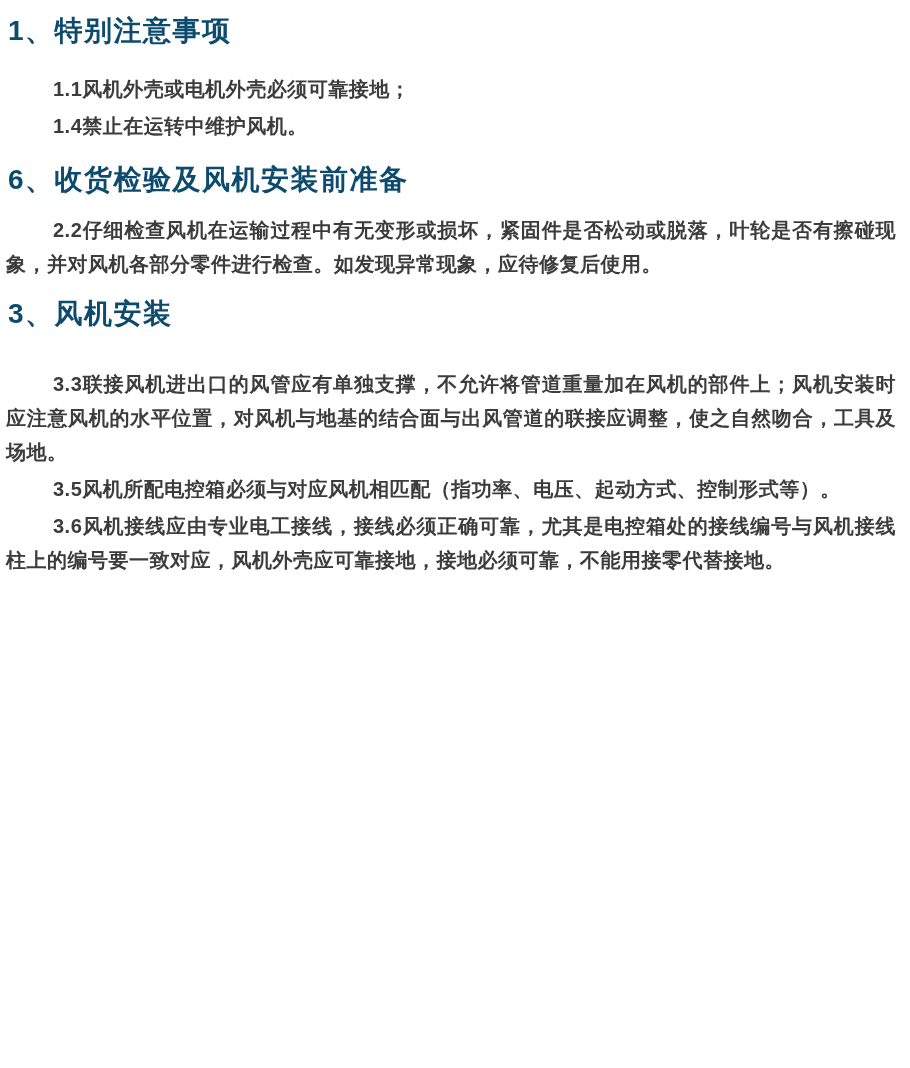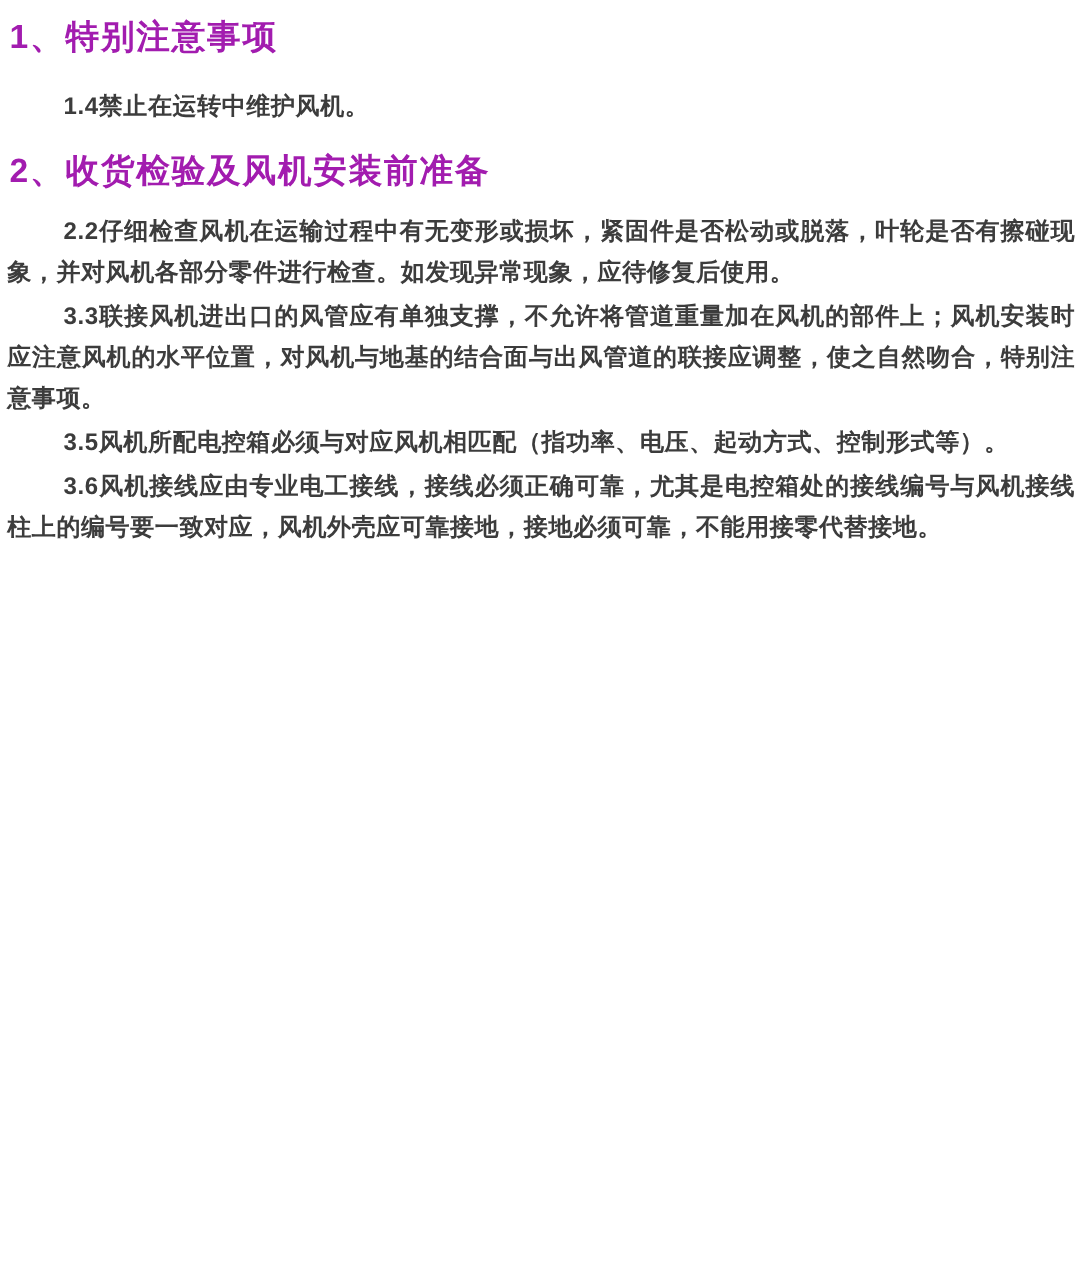--- a/index.html
+++ b/index.html
@@ -28,7 +28,7 @@
     letter-spacing: 1.5px;
     margin: 0 0 24px 2px;
     font-weight: bold;
-    color: #a21caf;
+    color: #0c4a6e;
   }
   .sec-2 .sec-heading {
     margin-top: 20px;

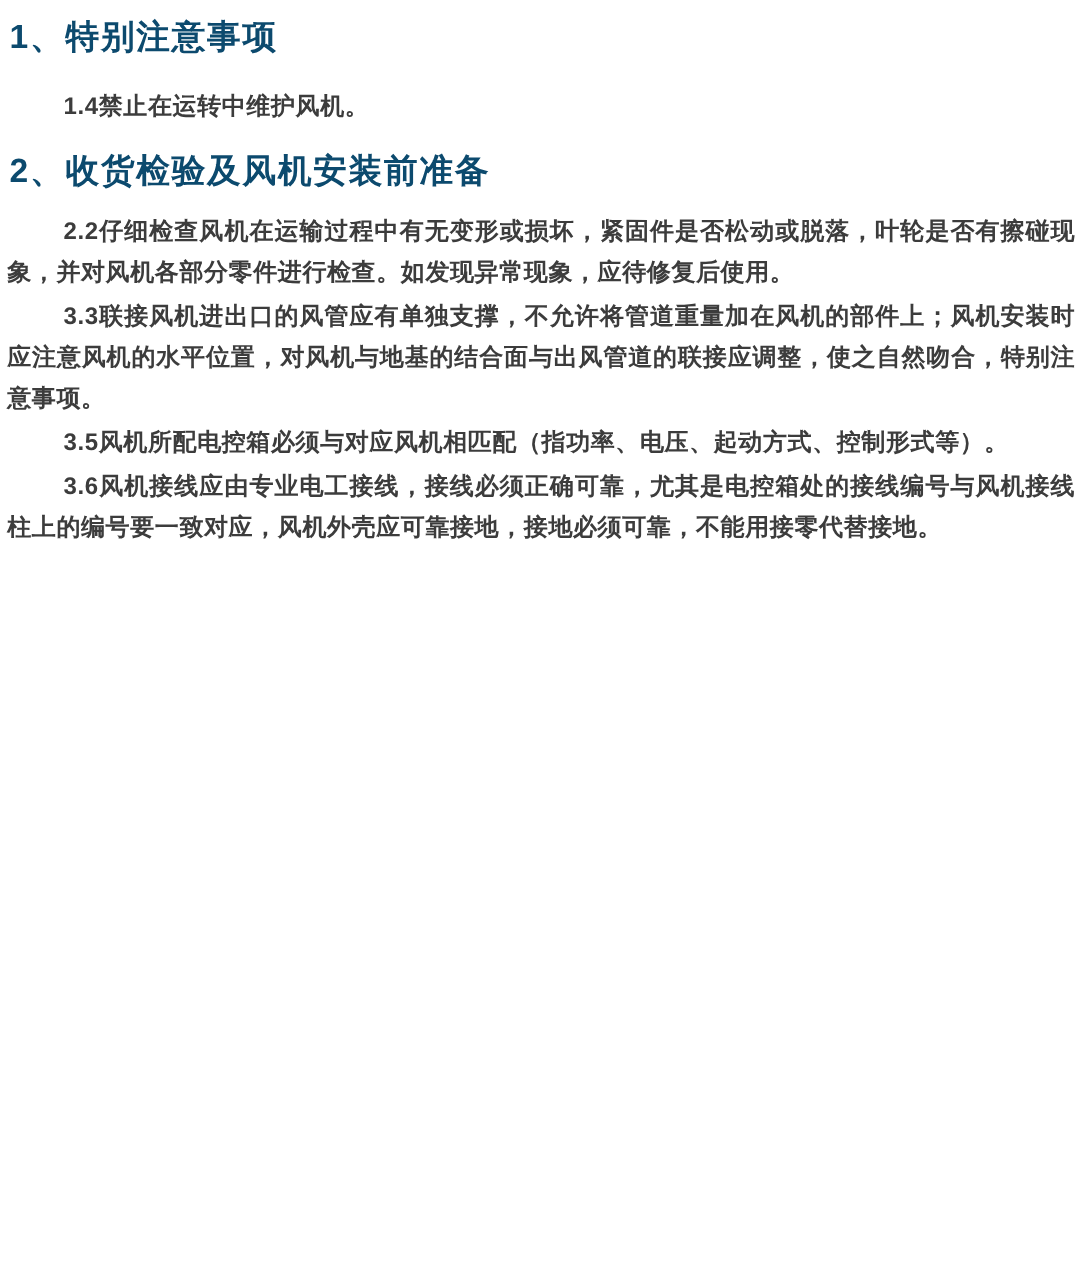--- a/index.html
+++ b/index.html
@@ -55,6 +55,7 @@
 
   <section class="sec-1">
     <h2 class="sec-heading">1、特别注意事项</h2>
+    <p class="para">1.1风机外壳或电机外壳必须可靠接地；</p>
     <p class="para">1.4禁止在运转中维护风机。</p>
   </section>
 

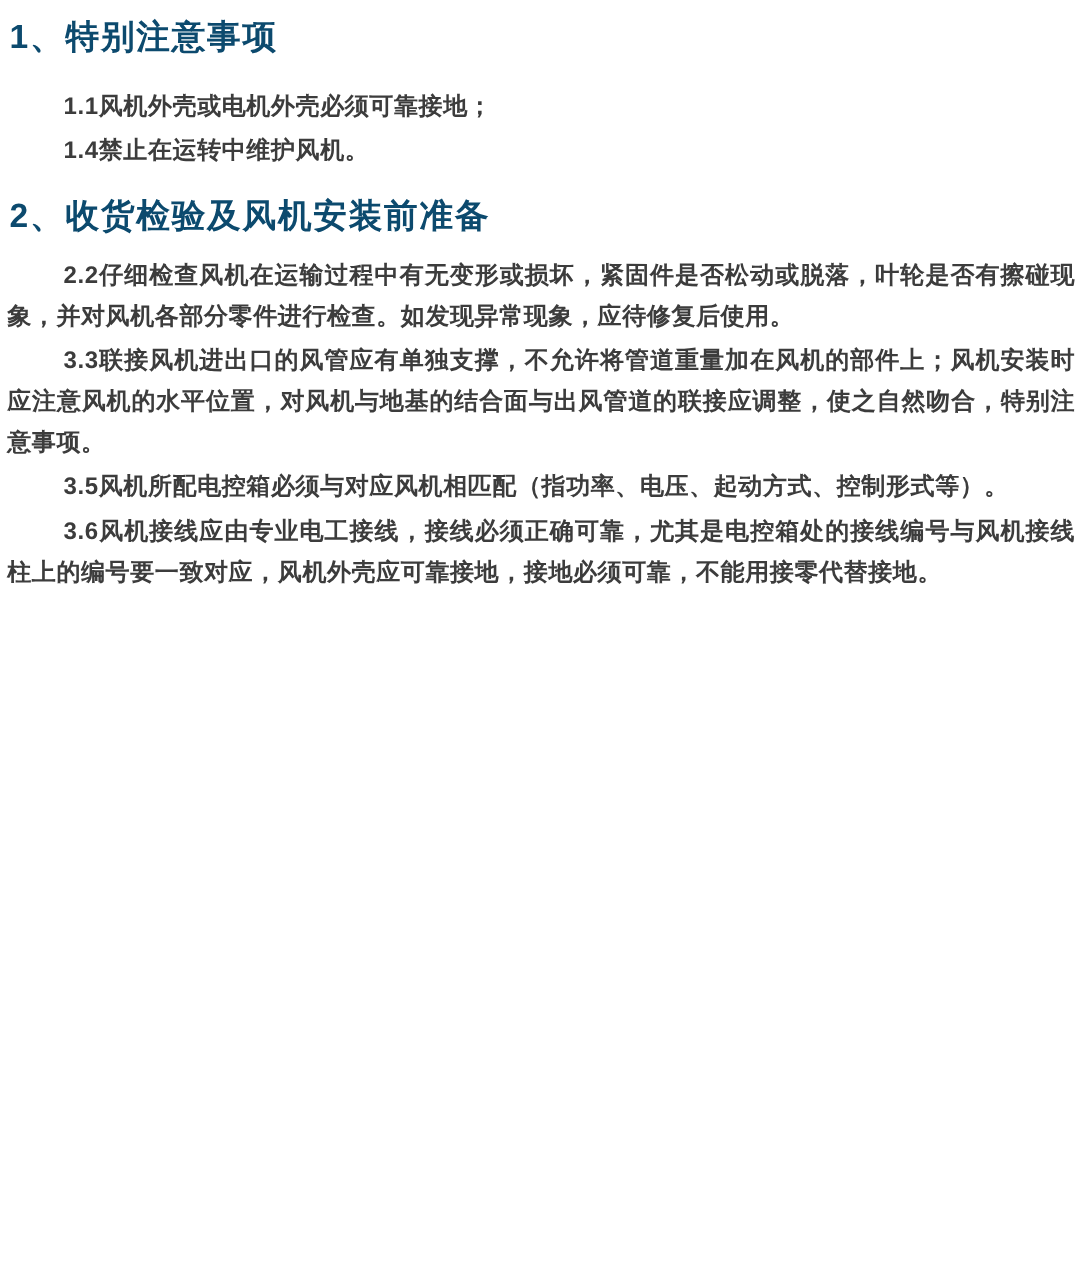--- a/index.html
+++ b/index.html
@@ -60,7 +60,7 @@
   </section>
 
   <section class="sec-2">
-    <h2 class="sec-heading">2、收货检验及风机安装前准备</h2>
+    <h2 class="sec-heading">6、收货检验及风机安装前准备</h2>
     <p class="para">2.2仔细检查风机在运输过程中有无变形或损坏，紧固件是否松动或脱落，叶轮是否有擦碰现象，并对风机各部分零件进行检查。如发现异常现象，应待修复后使用。</p>
   </section>
 

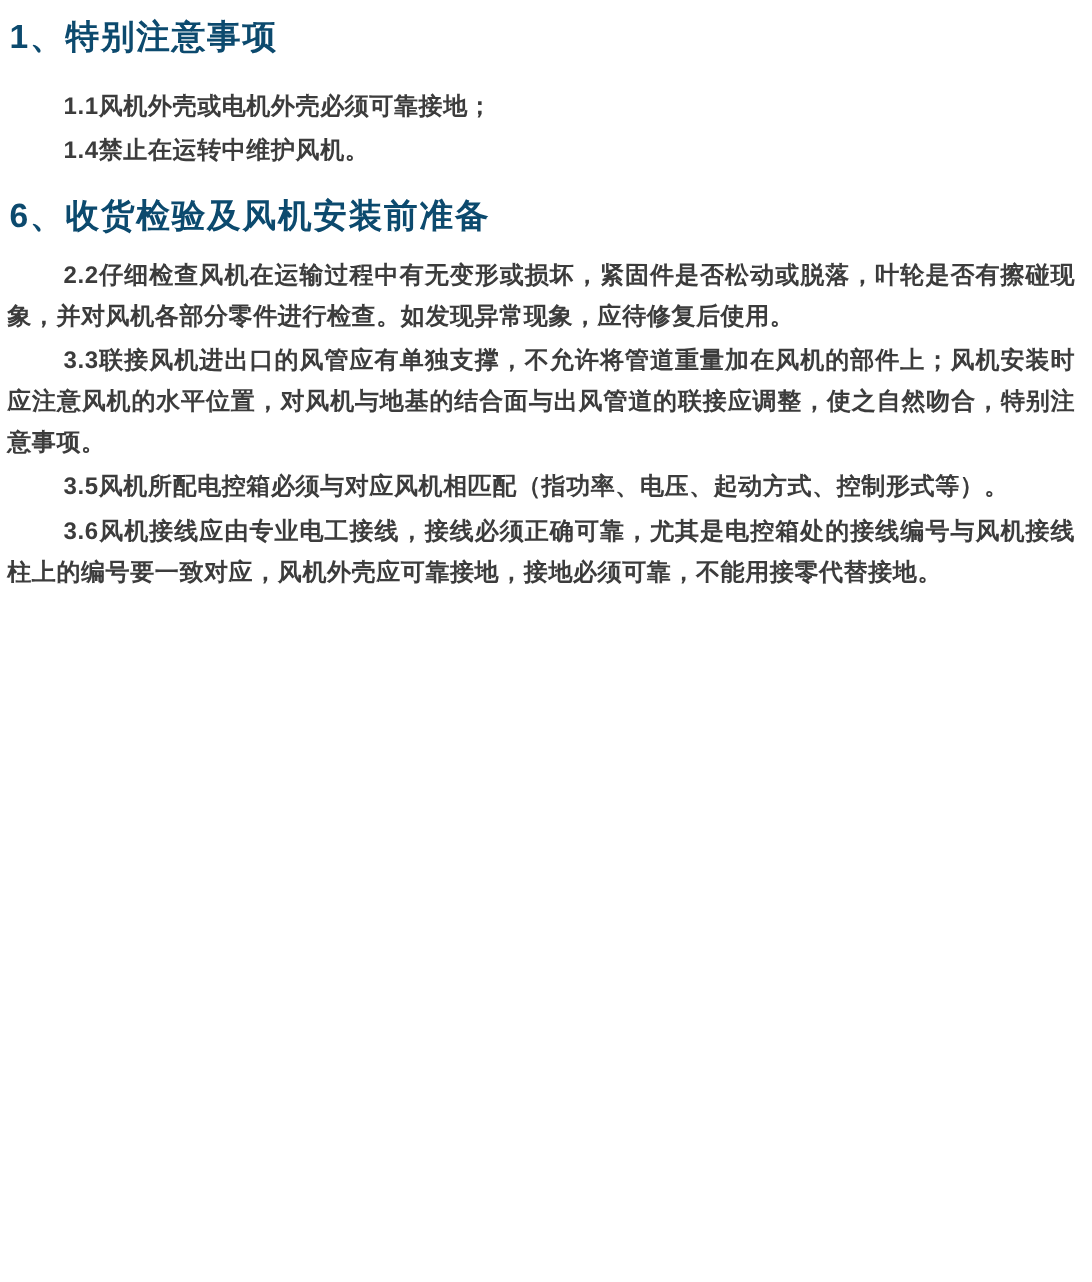--- a/index.html
+++ b/index.html
@@ -65,6 +65,7 @@
   </section>
 
   <section class="sec-3">
+    <h2 class="sec-heading">3、风机安装</h2>
     <p class="para">3.3联接风机进出口的风管应有单独支撑，不允许将管道重量加在风机的部件上；风机安装时应注意风机的水平位置，对风机与地基的结合面与出风管道的联接应调整，使之自然吻合，特别注意事项。</p>
     <p class="para">3.5风机所配电控箱必须与对应风机相匹配（指功率、电压、起动方式、控制形式等）。</p>
     <p class="para">3.6风机接线应由专业电工接线，接线必须正确可靠，尤其是电控箱处的接线编号与风机接线柱上的编号要一致对应，风机外壳应可靠接地，接地必须可靠，不能用接零代替接地。</p>

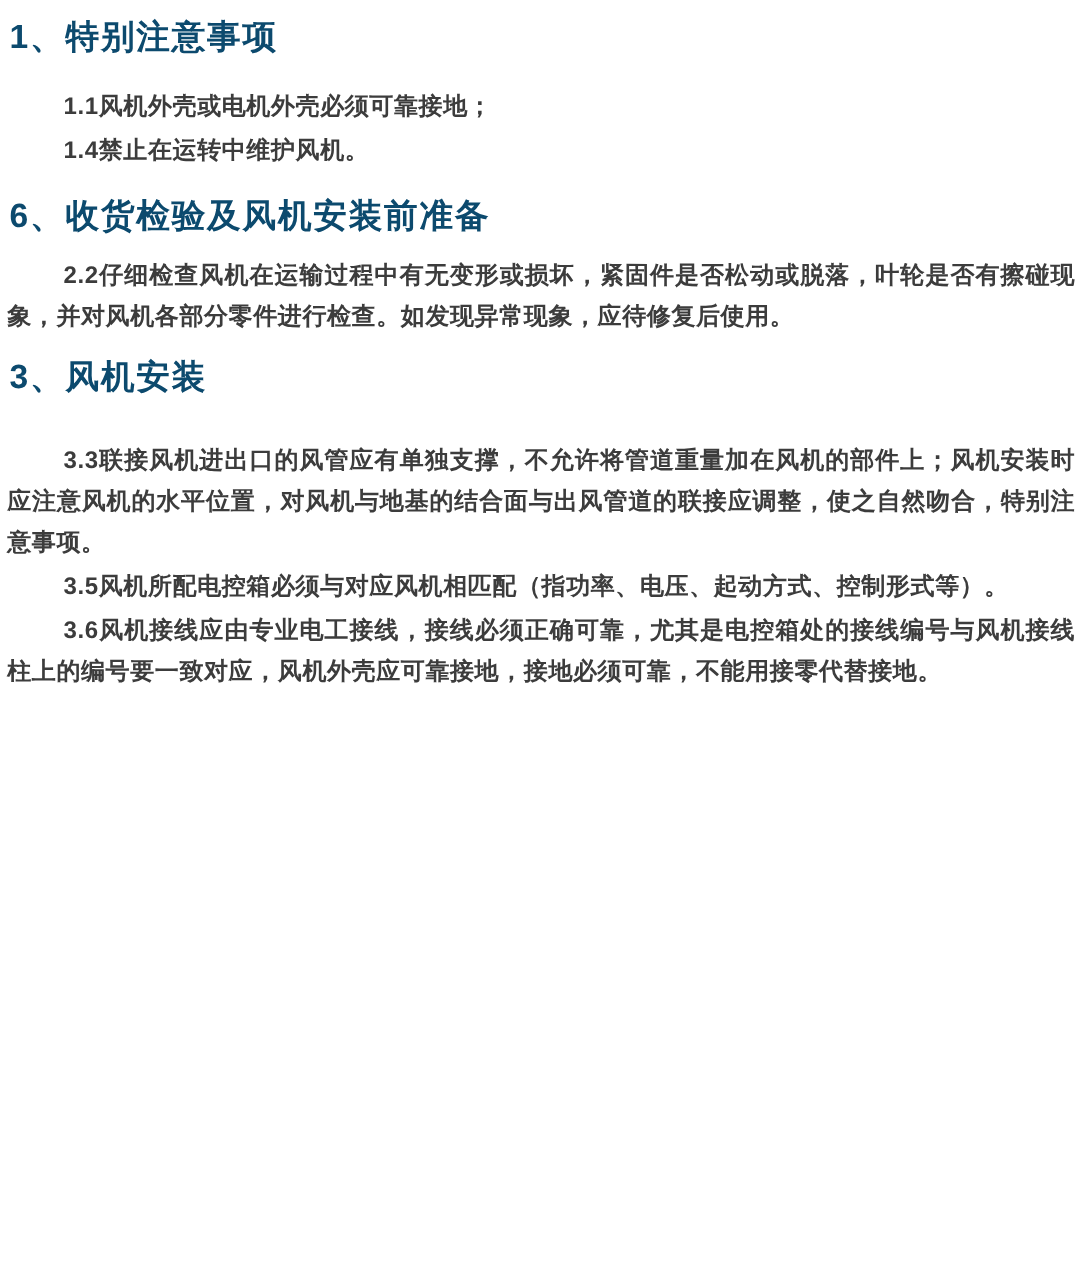--- a/index.html
+++ b/index.html
@@ -66,7 +66,7 @@
 
   <section class="sec-3">
     <h2 class="sec-heading">3、风机安装</h2>
-    <p class="para">3.3联接风机进出口的风管应有单独支撑，不允许将管道重量加在风机的部件上；风机安装时应注意风机的水平位置，对风机与地基的结合面与出风管道的联接应调整，使之自然吻合，特别注意事项。</p>
+    <p class="para">3.3联接风机进出口的风管应有单独支撑，不允许将管道重量加在风机的部件上；风机安装时应注意风机的水平位置，对风机与地基的结合面与出风管道的联接应调整，使之自然吻合，工具及场地。</p>
     <p class="para">3.5风机所配电控箱必须与对应风机相匹配（指功率、电压、起动方式、控制形式等）。</p>
     <p class="para">3.6风机接线应由专业电工接线，接线必须正确可靠，尤其是电控箱处的接线编号与风机接线柱上的编号要一致对应，风机外壳应可靠接地，接地必须可靠，不能用接零代替接地。</p>
 

